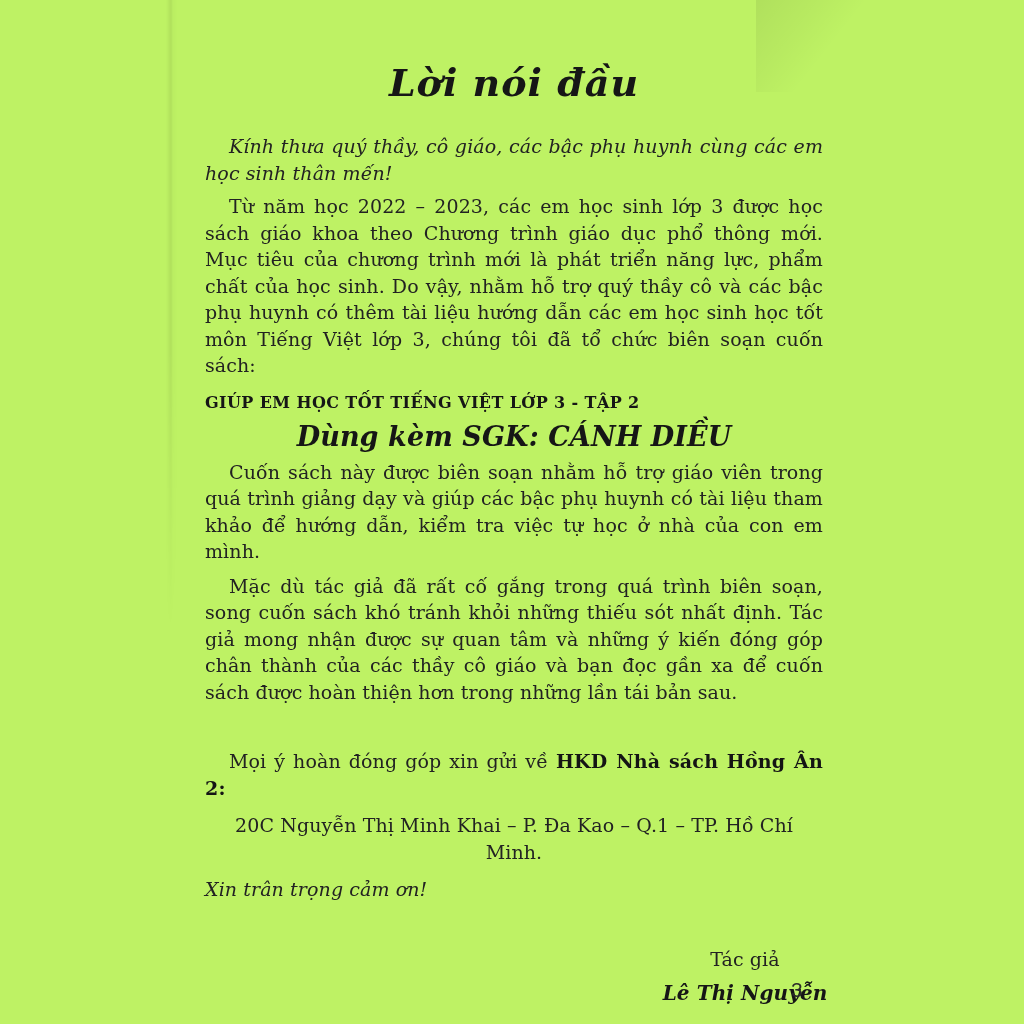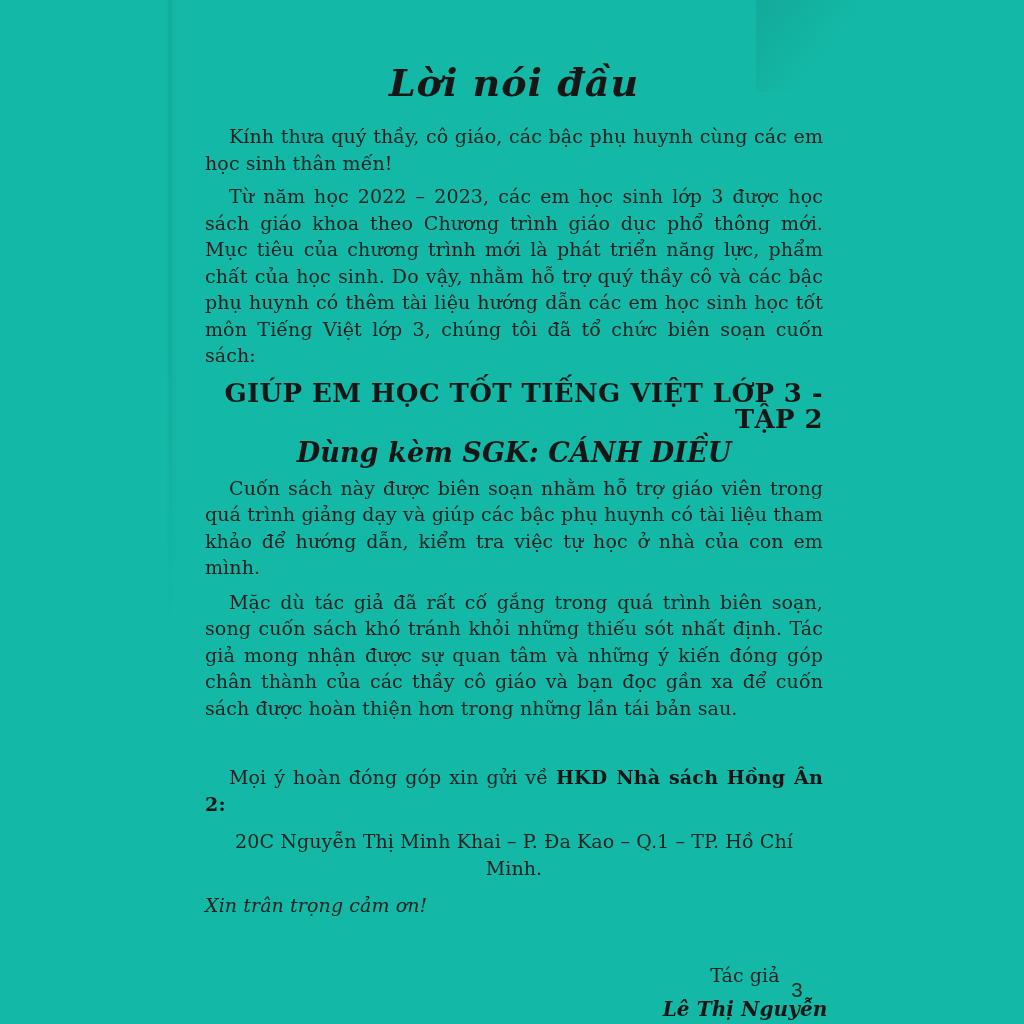--- a/index.html
+++ b/index.html
@@ -13,7 +13,7 @@
   }
   .page {
     position: absolute; inset: 0;
-    background: #14b8a6;
+    background: #bef264;
   }
   
   .edge-line {

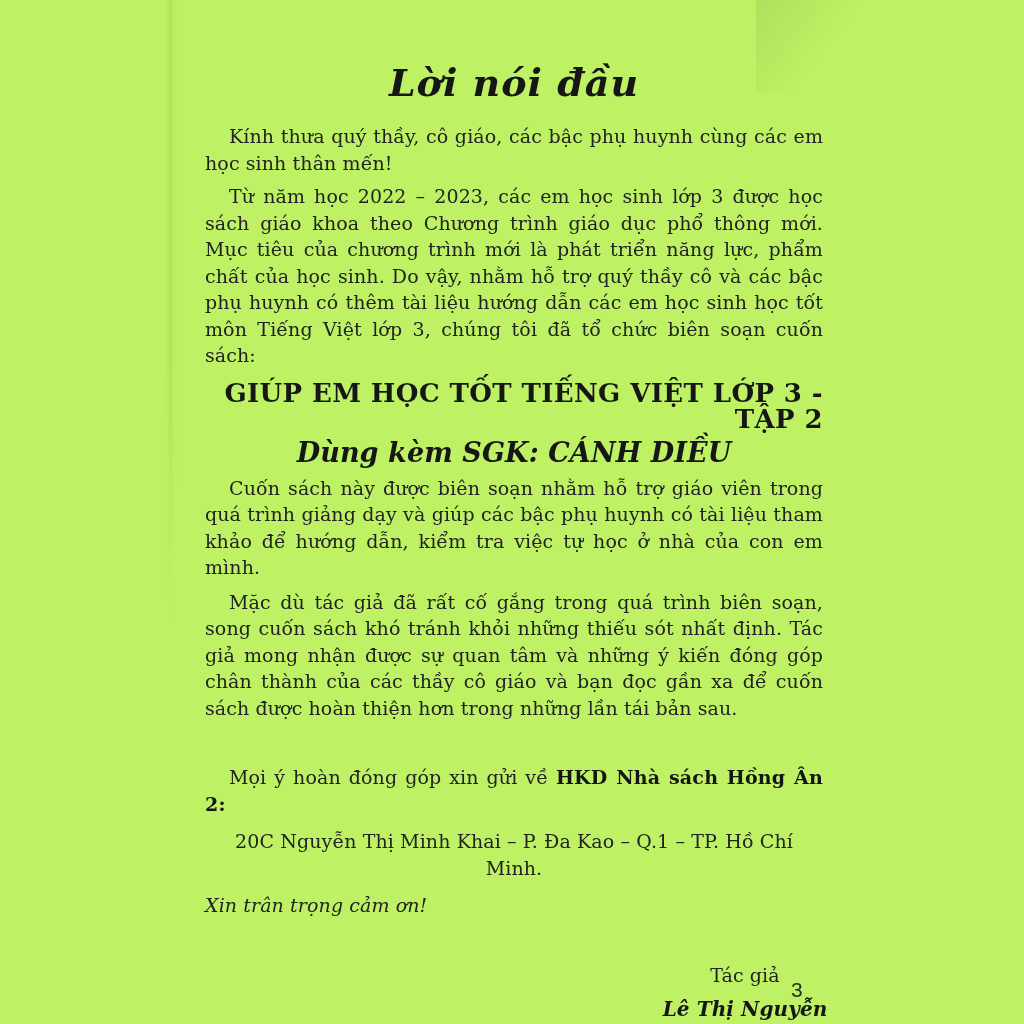--- a/index.html
+++ b/index.html
@@ -48,7 +48,7 @@
     text-indent: 24px;
     letter-spacing: 0.1px;
   }
-  .salutation { margin-top: 17px; }
+  .salutation { margin-top: 27px; font-style: italic; }
   .mt-para    { margin-top: 7px; }
   .book-title {
     margin-top: 11px;

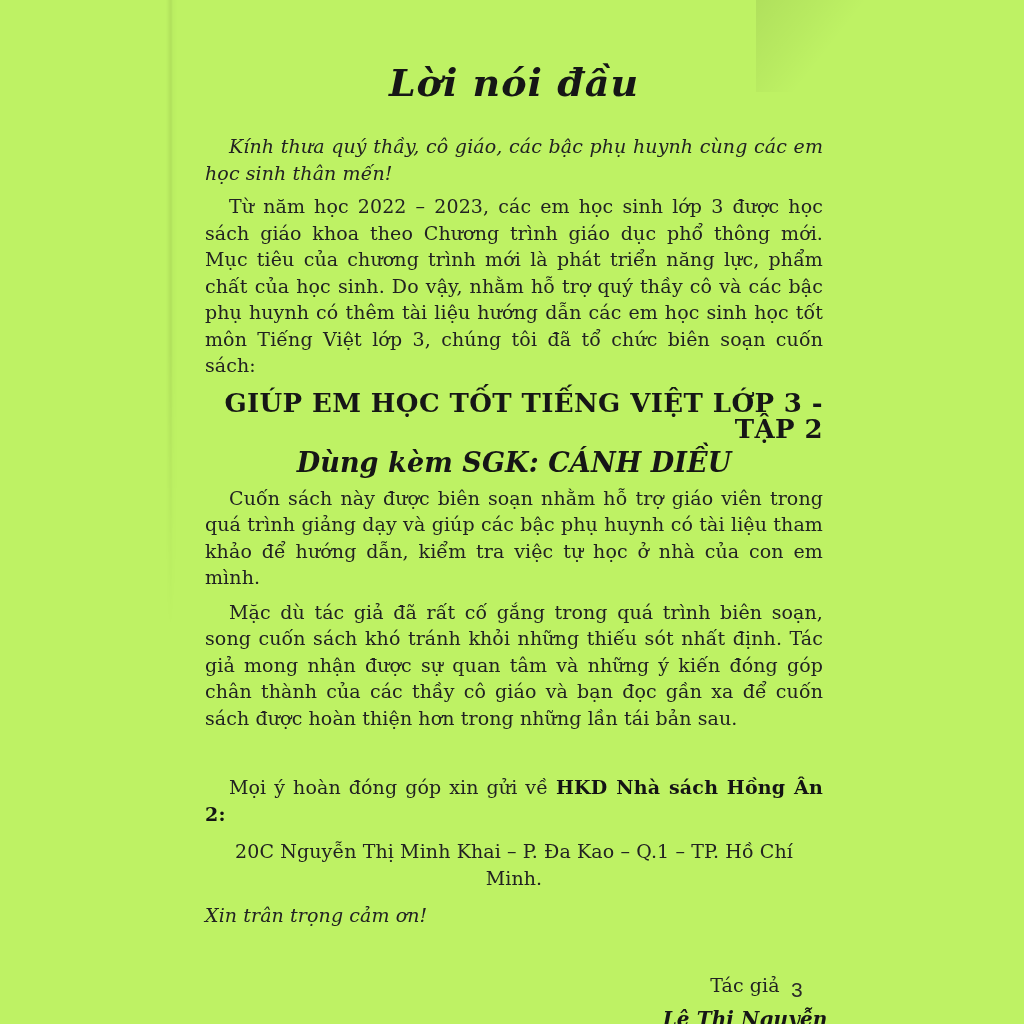--- a/index.html
+++ b/index.html
@@ -52,9 +52,9 @@
   .mt-para    { margin-top: 7px; }
   .book-title {
     margin-top: 11px;
-    text-align: right; text-indent: 0;
+    text-align: left; text-indent: 0;
     font-weight: bold;
-    font-size: 26px; line-height: 26px;
+    font-size: 16px; line-height: 26px;
     letter-spacing: 0.4px;
     color: #161616;
   }

